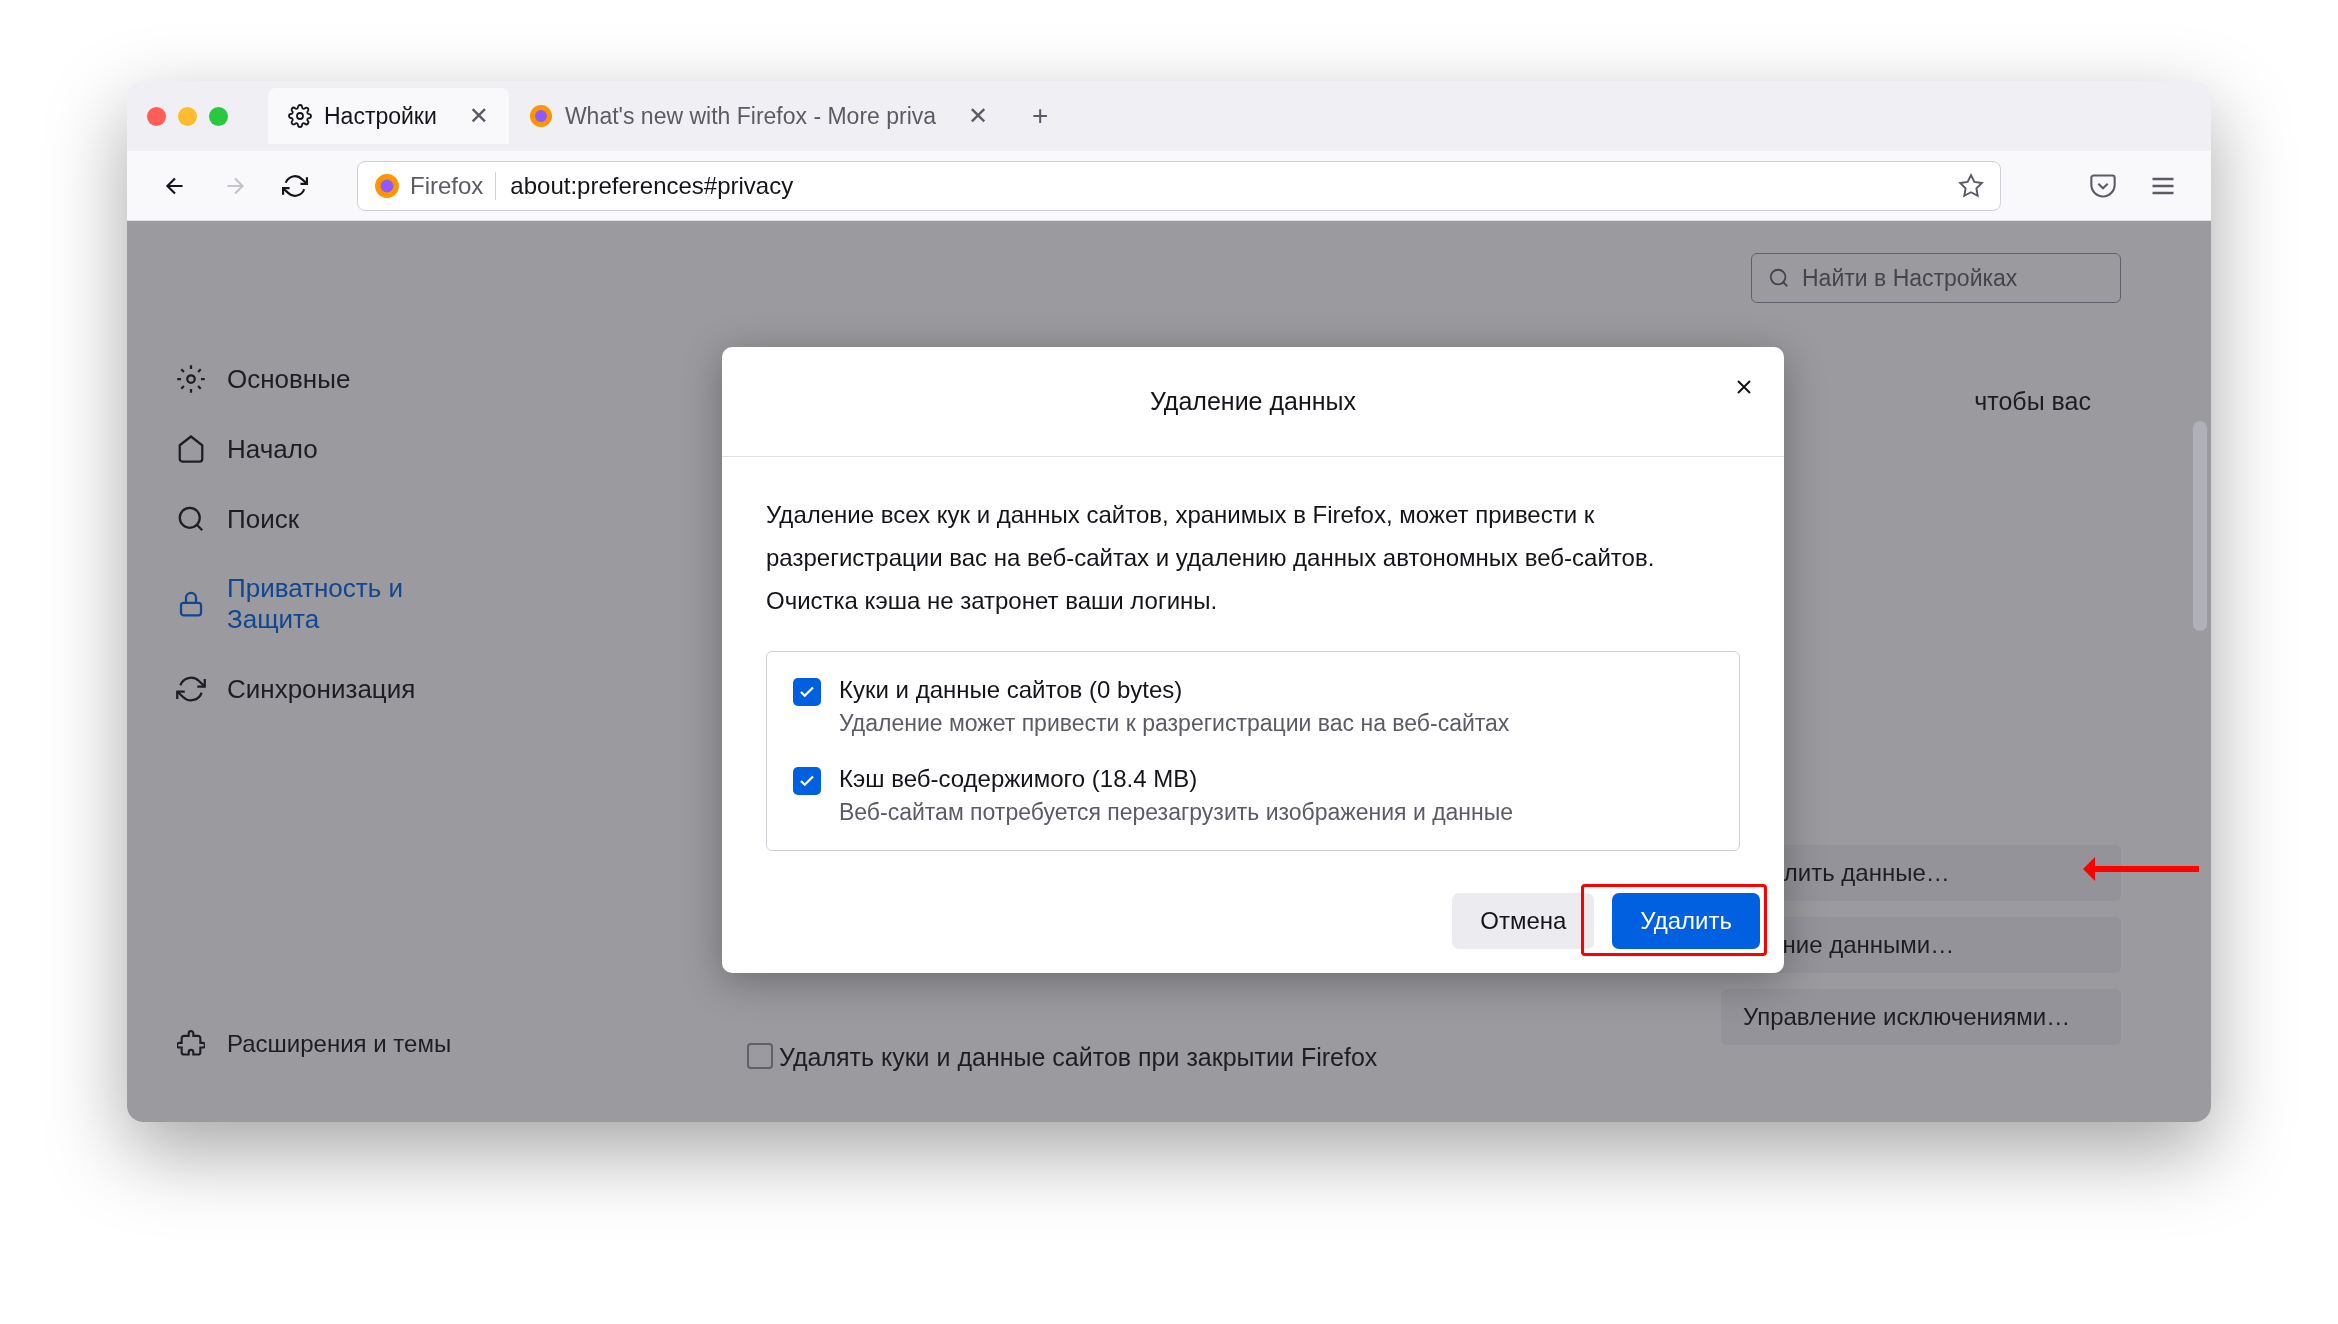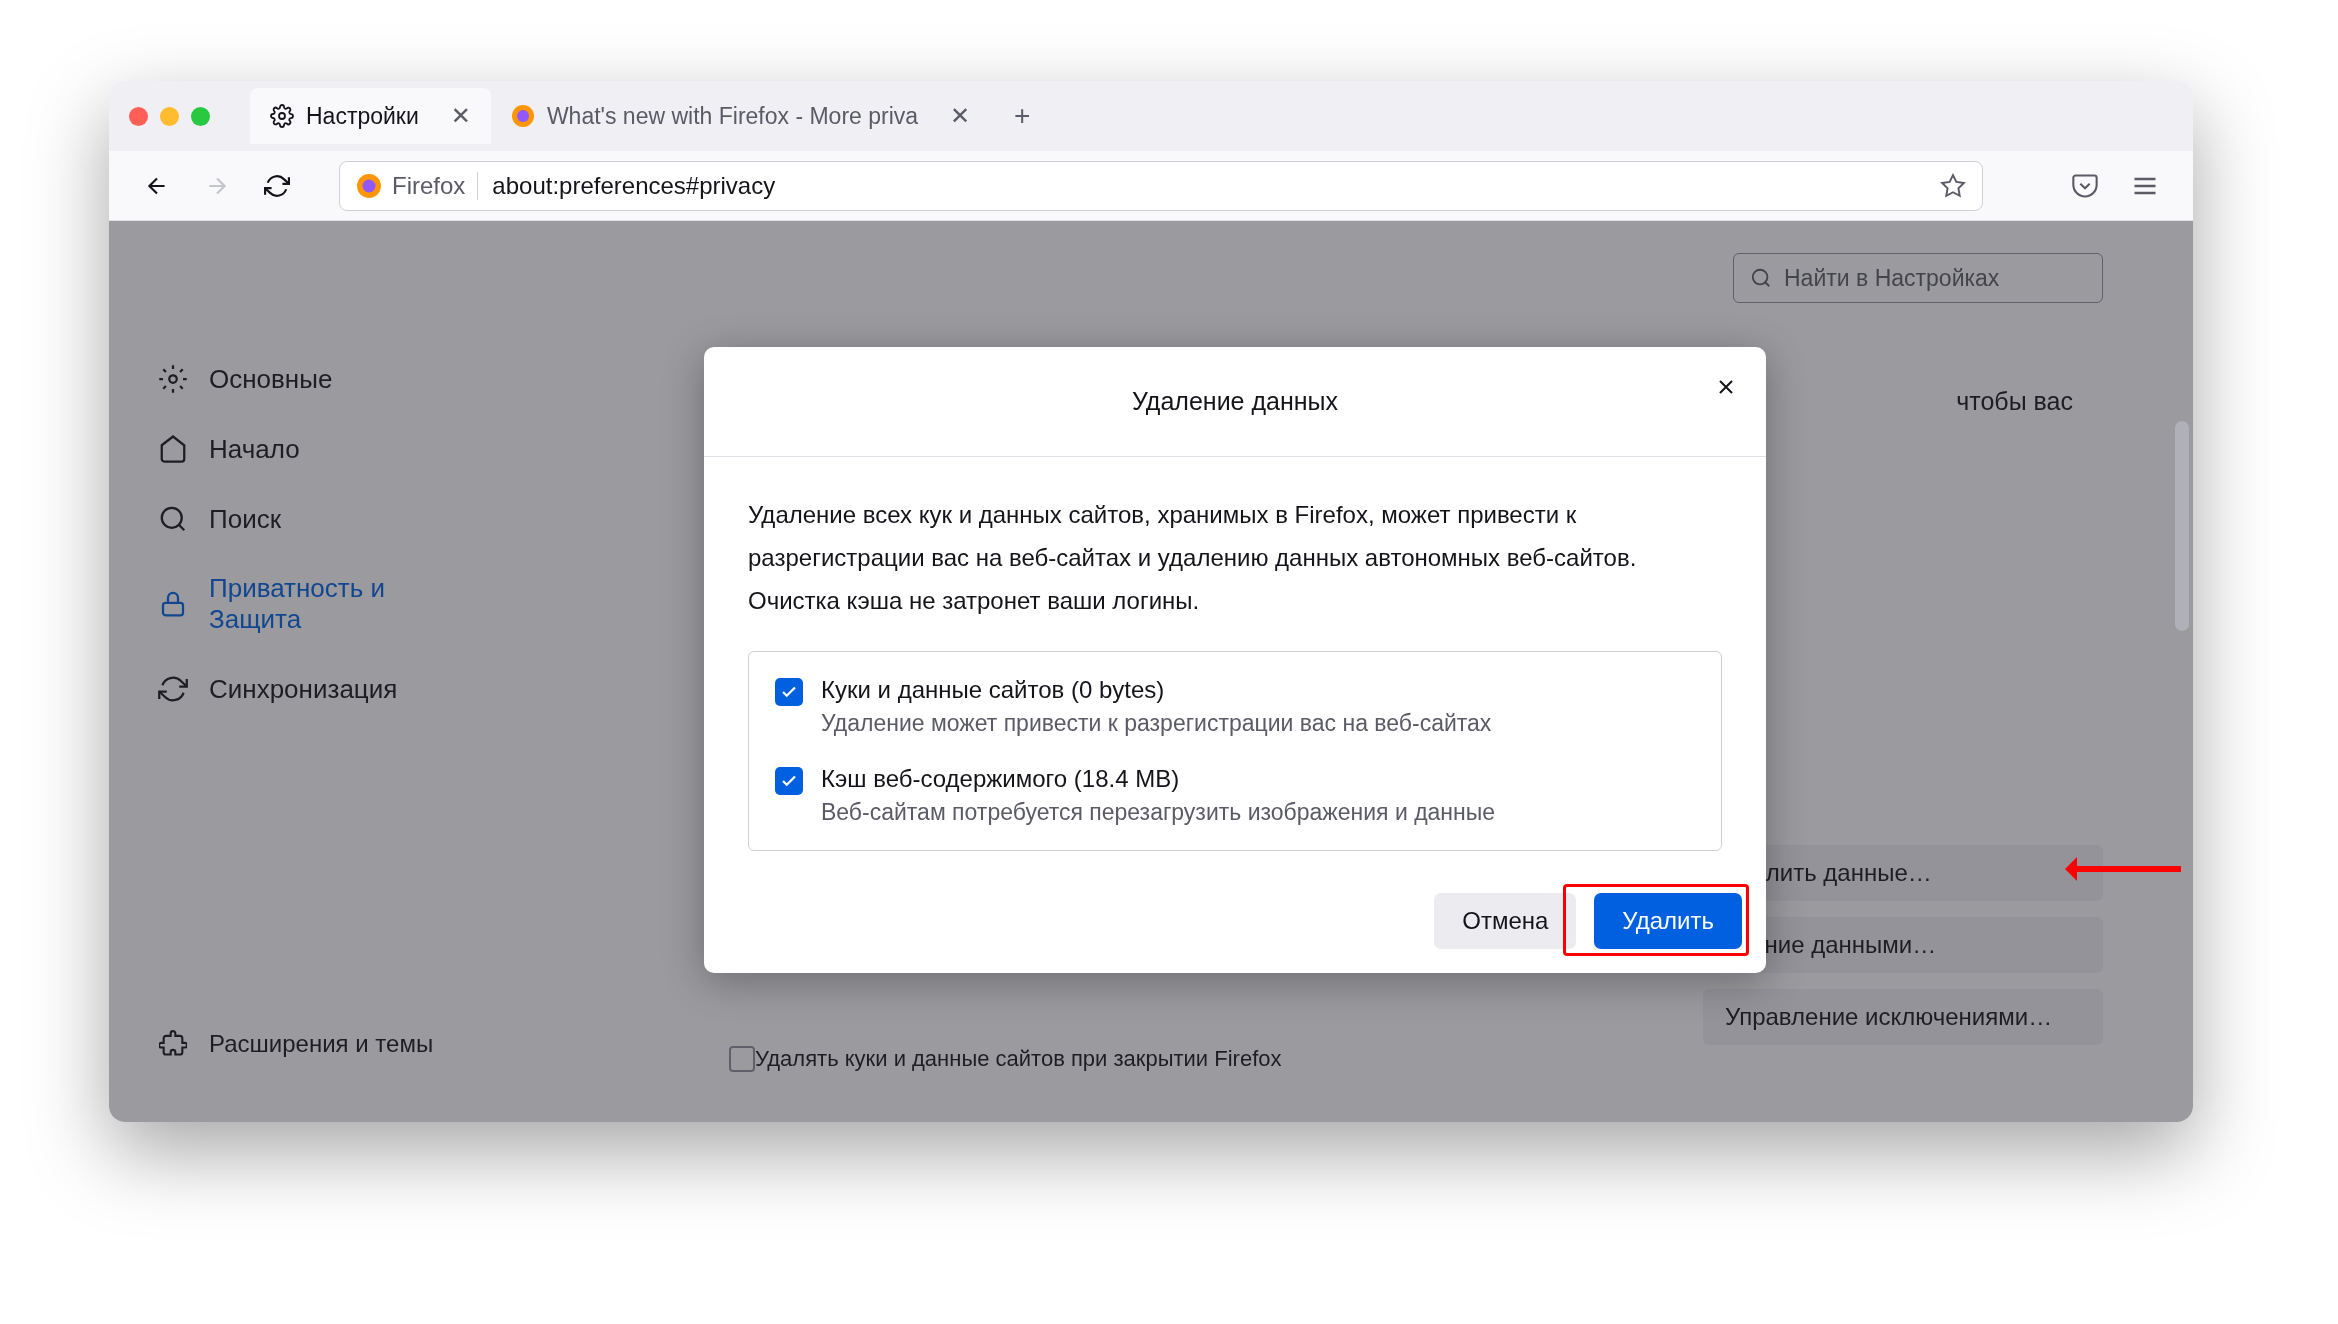--- a/index.html
+++ b/index.html
@@ -4,7 +4,7 @@
 <style>
 *{box-sizing:border-box;margin:0;padding:0;font-family:-apple-system,BlinkMacSystemFont,"Segoe UI",sans-serif}
 body{background:#fff;width:2338px;height:1324px;position:relative;overflow:hidden}
-.frame{position:absolute;left:109px;top:81px;width:2084px;height:1041px;background:#f9f9fb;border-radius:16px;box-shadow:0 30px 80px rgba(0,0,0,0.35);overflow:hidden}
+.frame{position:absolute;left:127px;top:81px;width:2084px;height:1041px;background:#f9f9fb;border-radius:16px;box-shadow:0 30px 80px rgba(0,0,0,0.35);overflow:hidden}
 .titlebar{height:70px;background:#f0f0f4;display:flex;align-items:center;padding:0 20px}
 .traffic{display:flex;gap:12px;margin-right:40px}
 .dot{width:19px;height:19px;border-radius:50%}

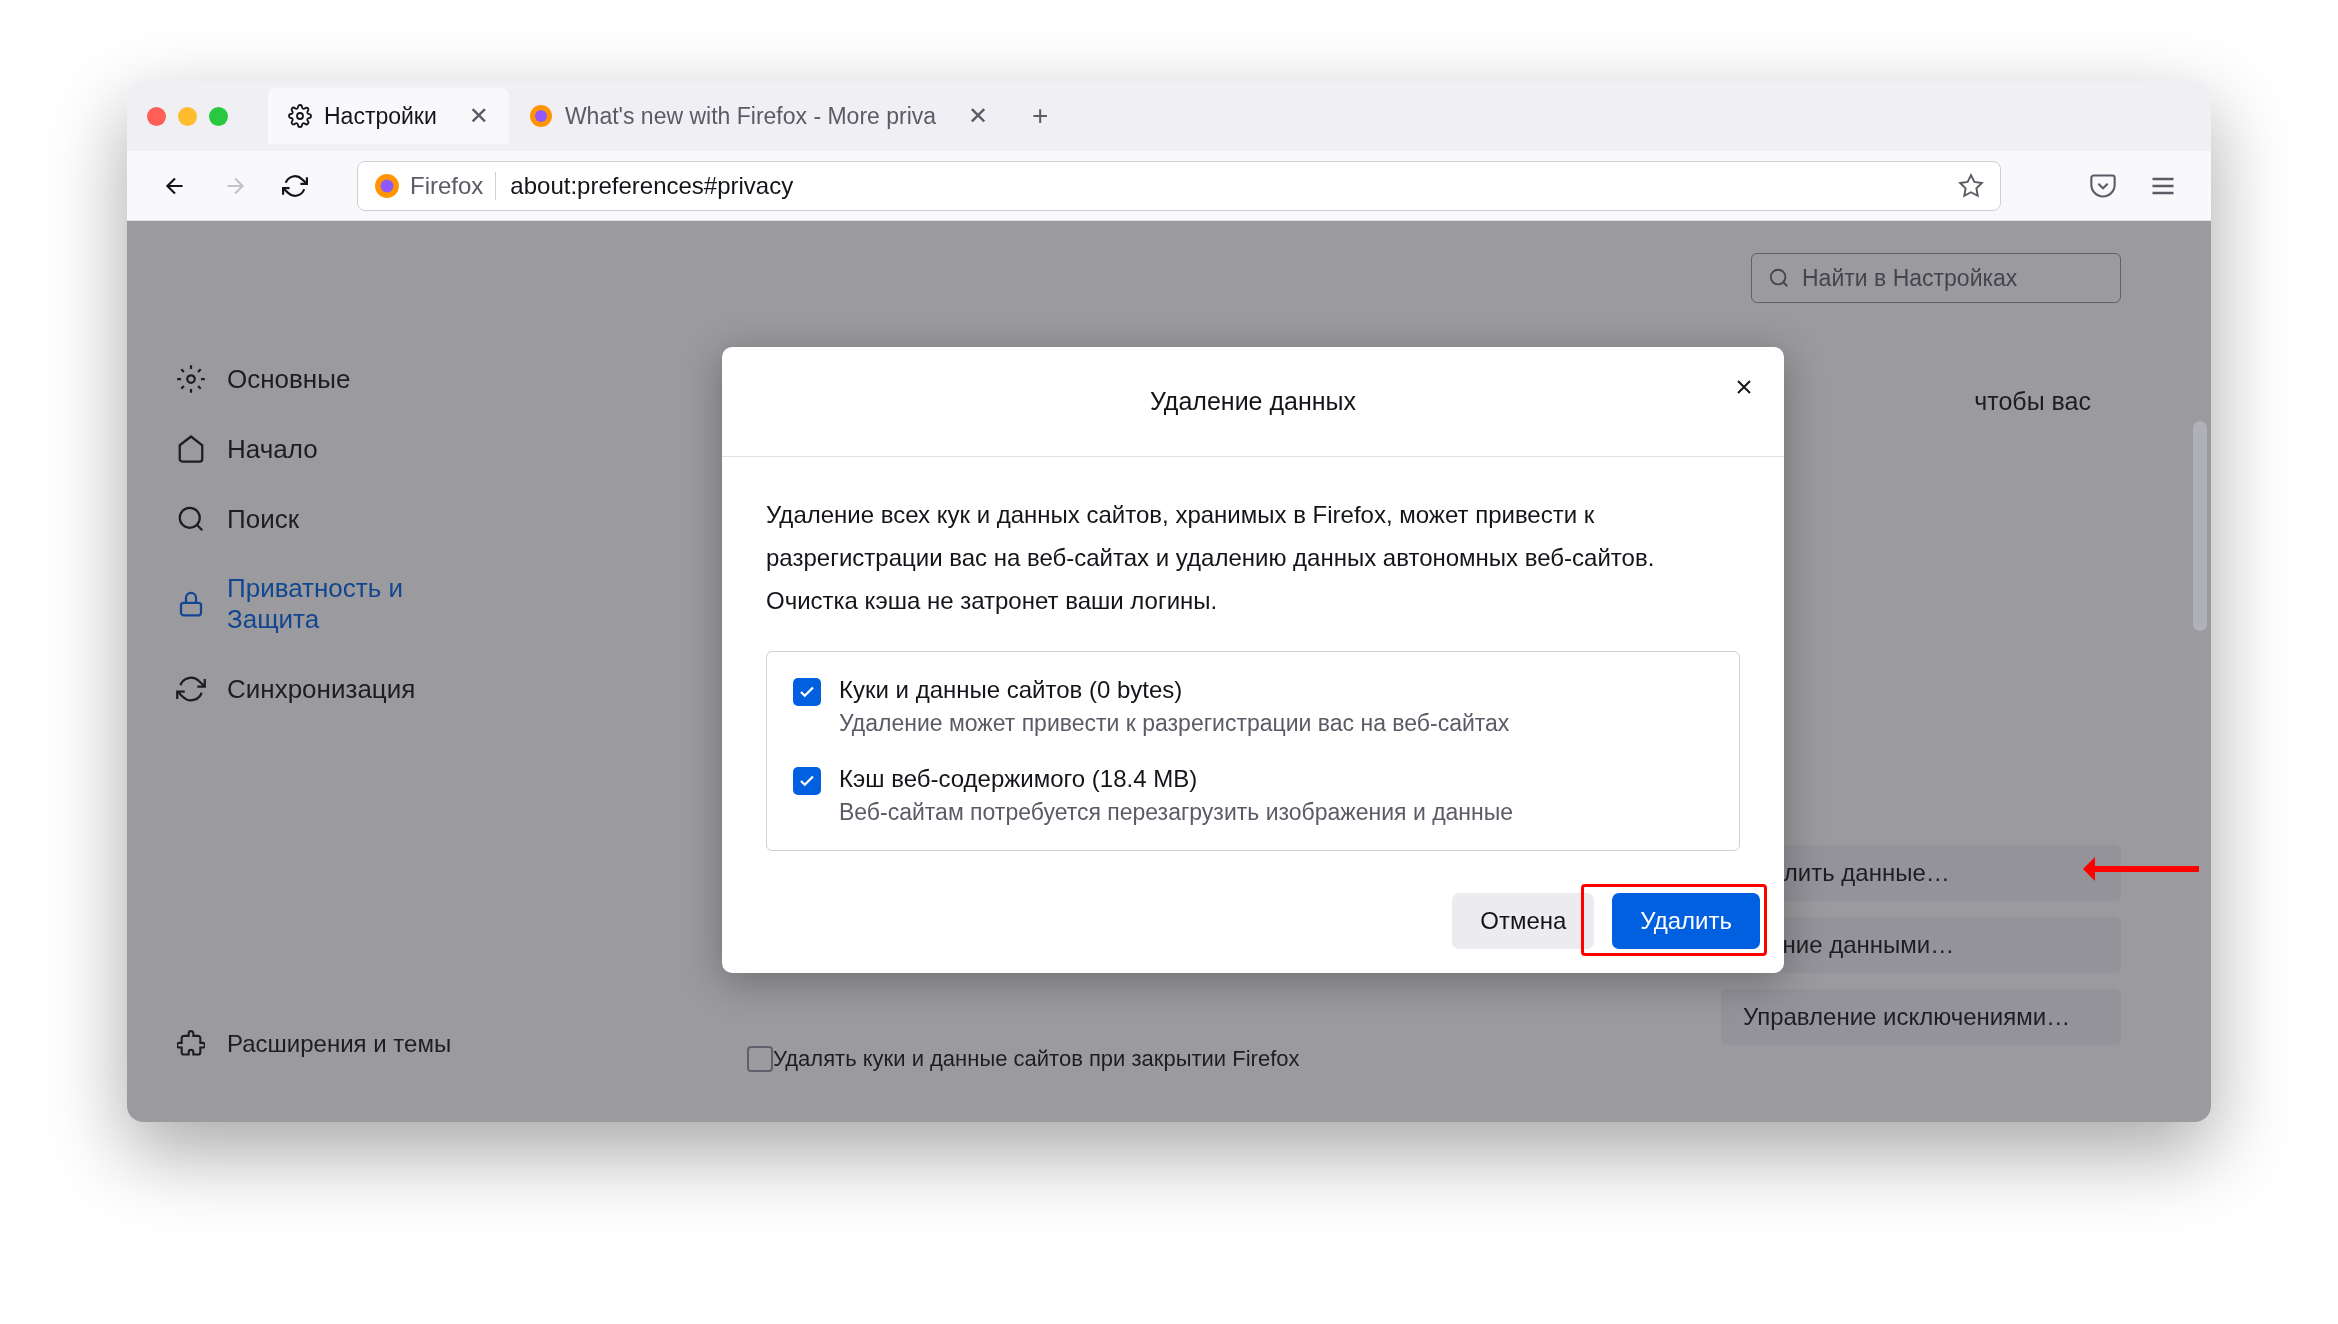--- a/index.html
+++ b/index.html
@@ -33,7 +33,7 @@
 .bg-text{position:absolute;left:620px;top:170px;font-size:25px;color:#15141a}
 .bg-buttons{position:absolute;right:90px;top:790px;display:flex;flex-direction:column;gap:16px}
 .bg-btn{width:400px;height:56px;background:#ececf0;border-radius:6px;display:flex;align-items:center;padding:0 22px;font-size:24px;color:#15141a}
-.bg-check{position:absolute;left:620px;bottom:50px;display:flex;align-items:center;gap:0;font-size:22px;color:#15141a}
+.bg-check{position:absolute;left:620px;bottom:50px;display:flex;gap:6px;font-size:25px;color:#15141a}
 .bg-check .box{width:26px;height:26px;border:2px solid #8f8f9d;border-radius:4px}
 .arrow{position:absolute;right:12px;top:802px;width:110px;height:6px;background:#ff0000}
 .arrow::before{content:"";position:absolute;left:-18px;top:-9px;border:12px solid transparent;border-right-color:#ff0000}

